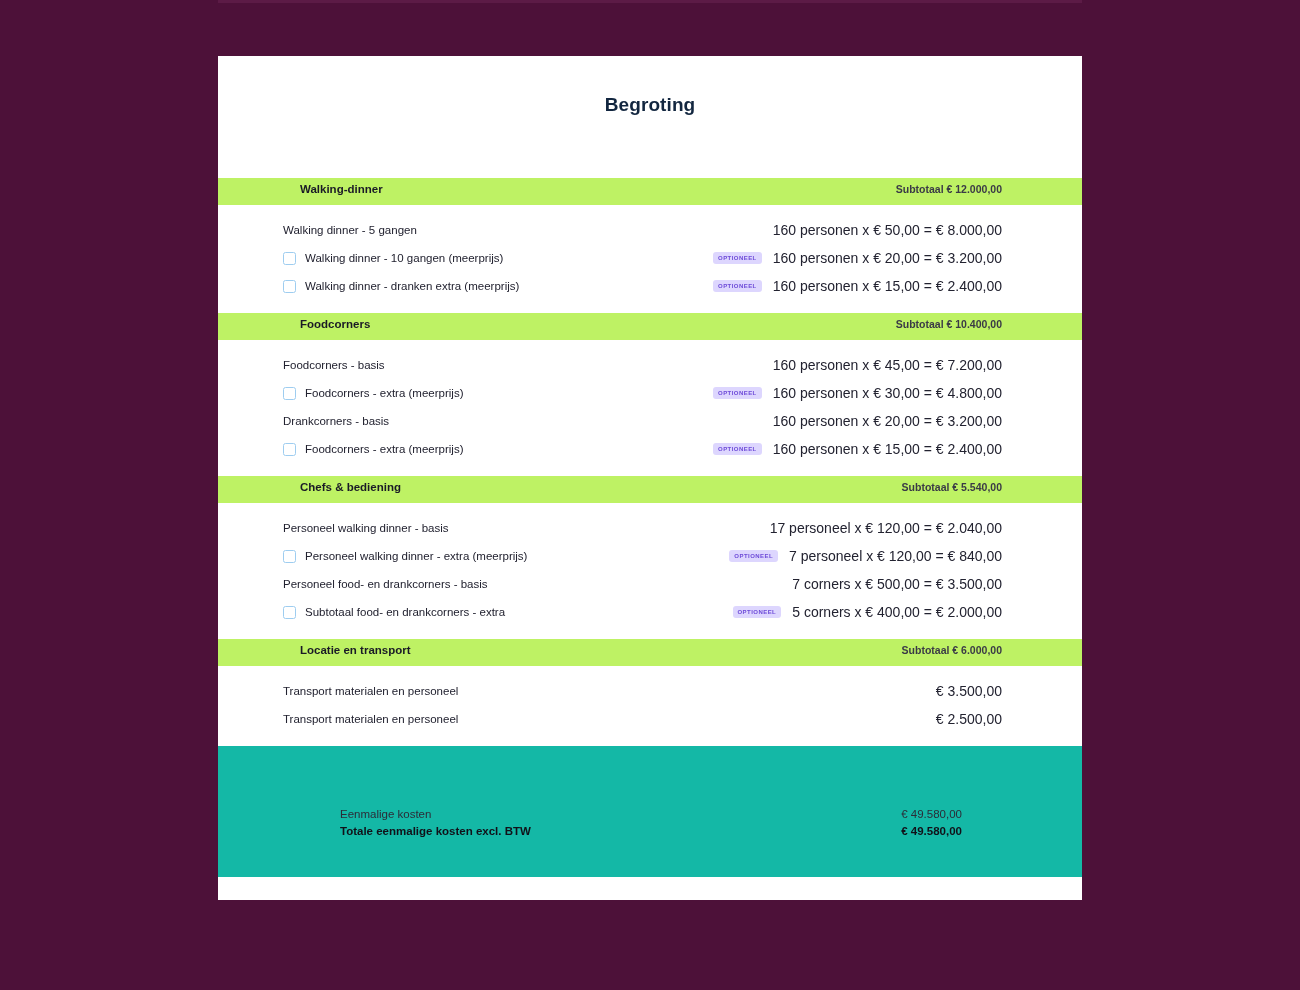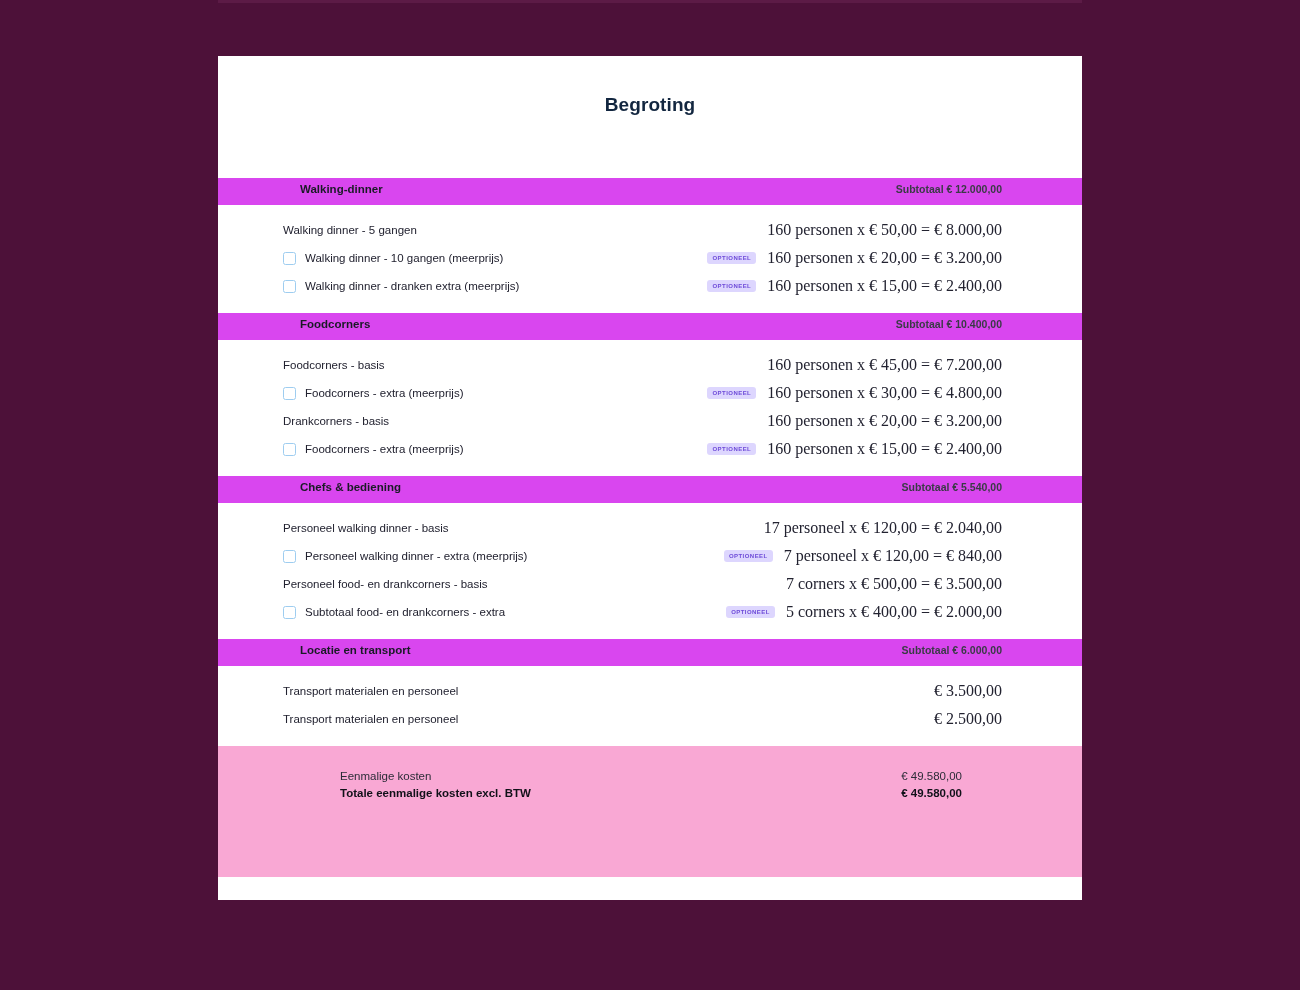--- a/index.html
+++ b/index.html
@@ -52,7 +52,7 @@
 
   
   .section-header {
-    background: #d946ef;
+    background: #bef264;
     height: 27px;
     display: flex;
     align-items: center;

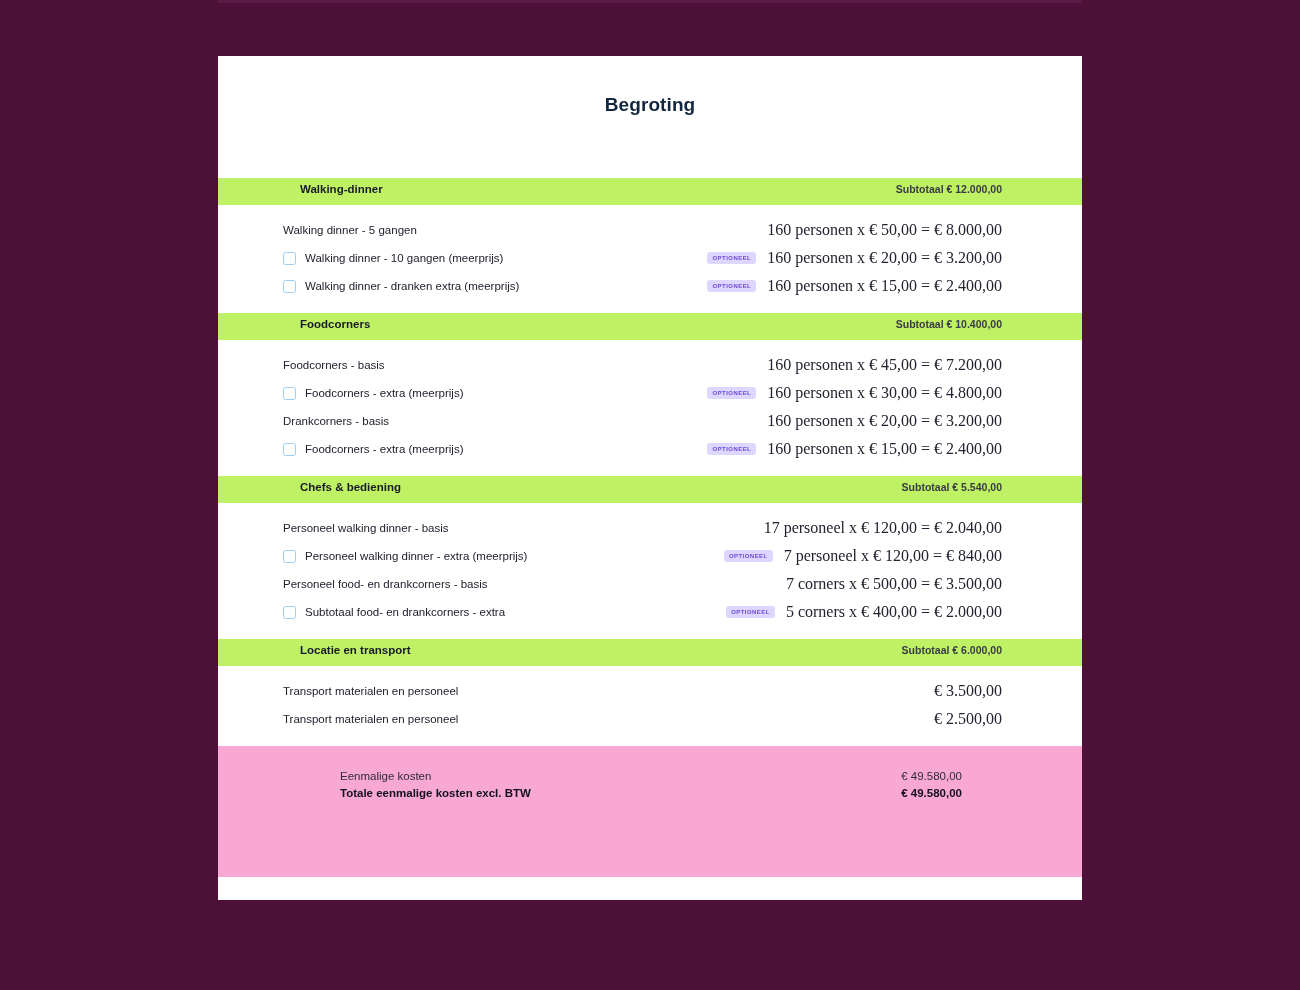--- a/index.html
+++ b/index.html
@@ -119,11 +119,10 @@
     text-transform: uppercase;
   }
   .amount {
-    font-size: 16px;
+    font-size: 14px;
     color: #222230;
     text-align: left;
     min-width: 182px;
-    font-family: Liberation Serif, serif;
   }
   .amount.plain { min-width: 0; }
 

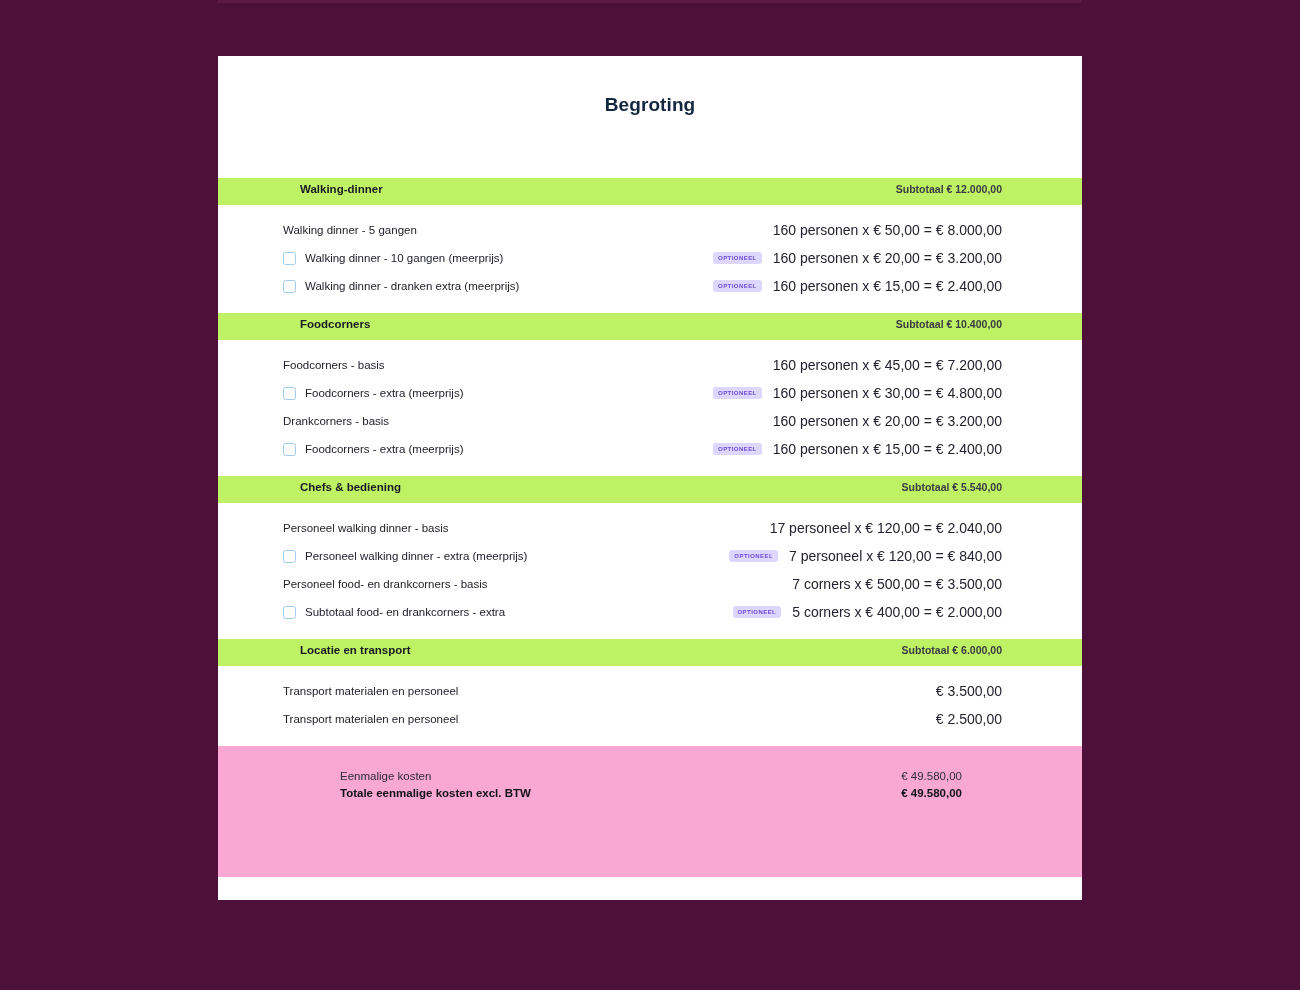--- a/index.html
+++ b/index.html
@@ -128,9 +128,9 @@
 
   
   .footer {
-    background: #f9a8d4;
+    background: #14b8a6;
     height: 131px;
-    padding: 22px 80px 0 122px;
+    padding: 60px 80px 0 122px;
   }
   .footer-line {
     display: flex;

